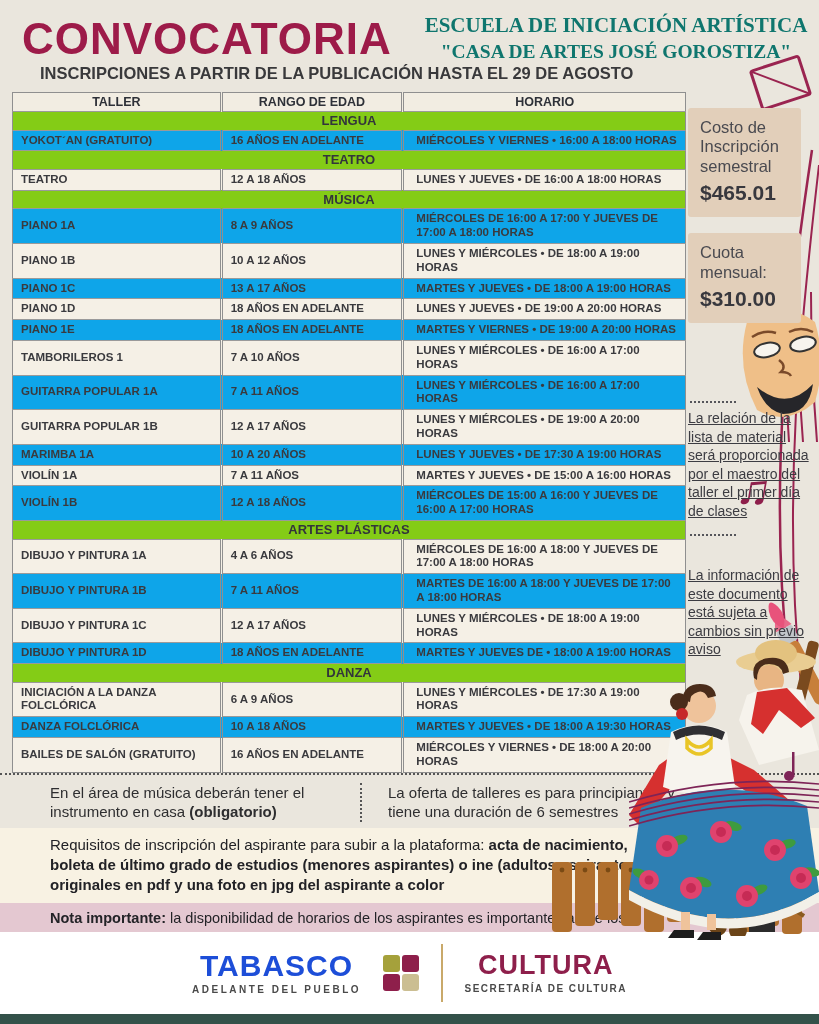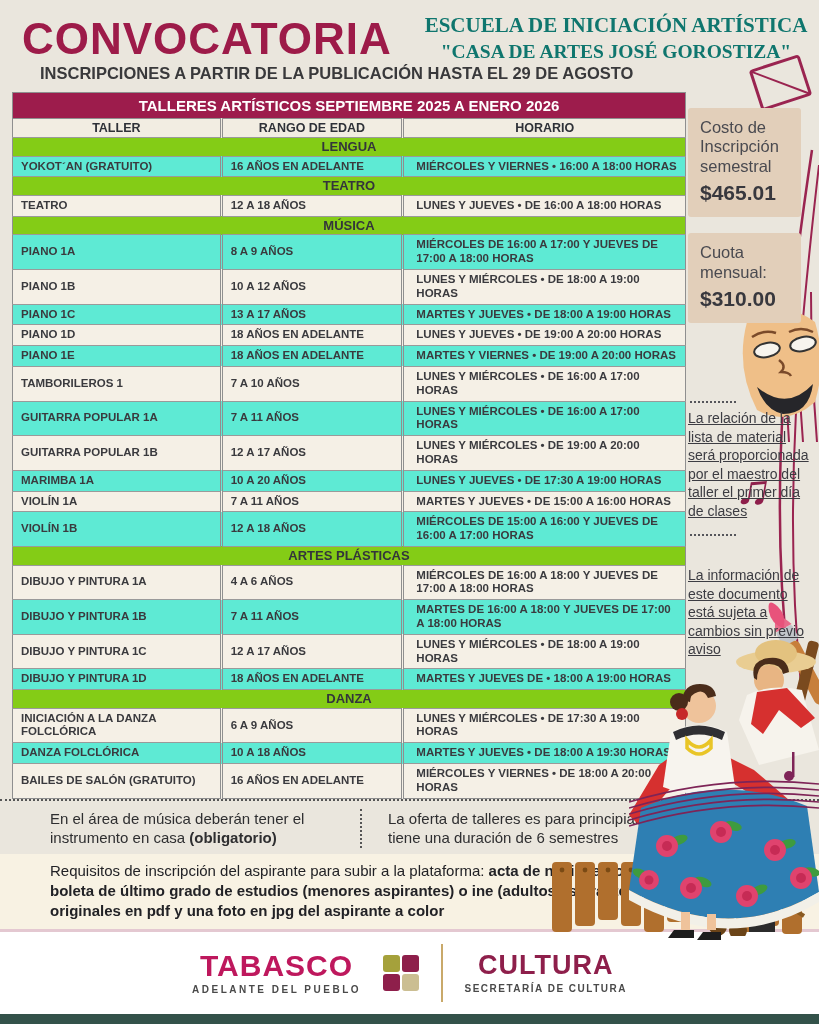--- a/index.html
+++ b/index.html
@@ -138,7 +138,6 @@
   <div class="flow">
 
     <div class="table-wrap">
-      <div class="tbl-title">TALLERES ARTÍSTICOS SEPTIEMBRE 2025 A ENERO 2026</div>
       <table>
         <thead>
             <tr id="cols-row">

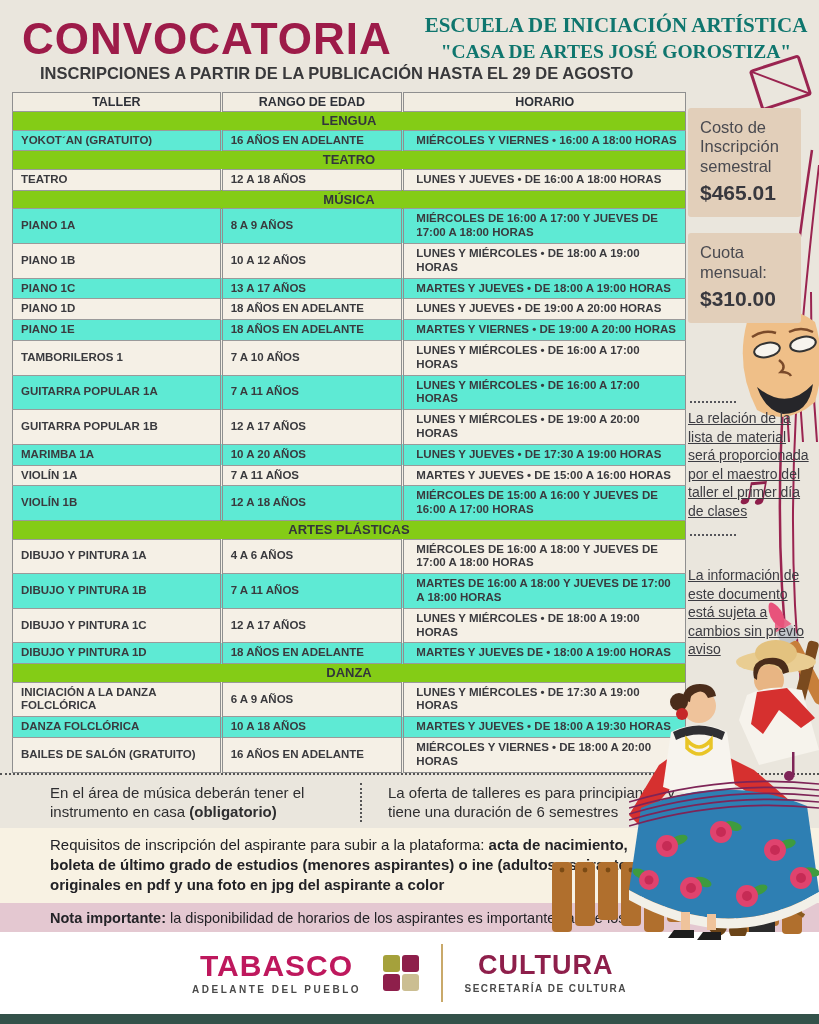--- a/index.html
+++ b/index.html
@@ -34,7 +34,7 @@
   td.c1 { font-weight:bold; width:31%; }
   td.c2 { width:27%; font-weight:600; }
   td.c3 { width:42%; font-weight:600; padding-left:12px; }
-  tr.tan td { background:#5eead4; }
+  tr.tan td { background:#0ea5e9; }
   tr.cream td { background:#F5F0E6; }
 
   

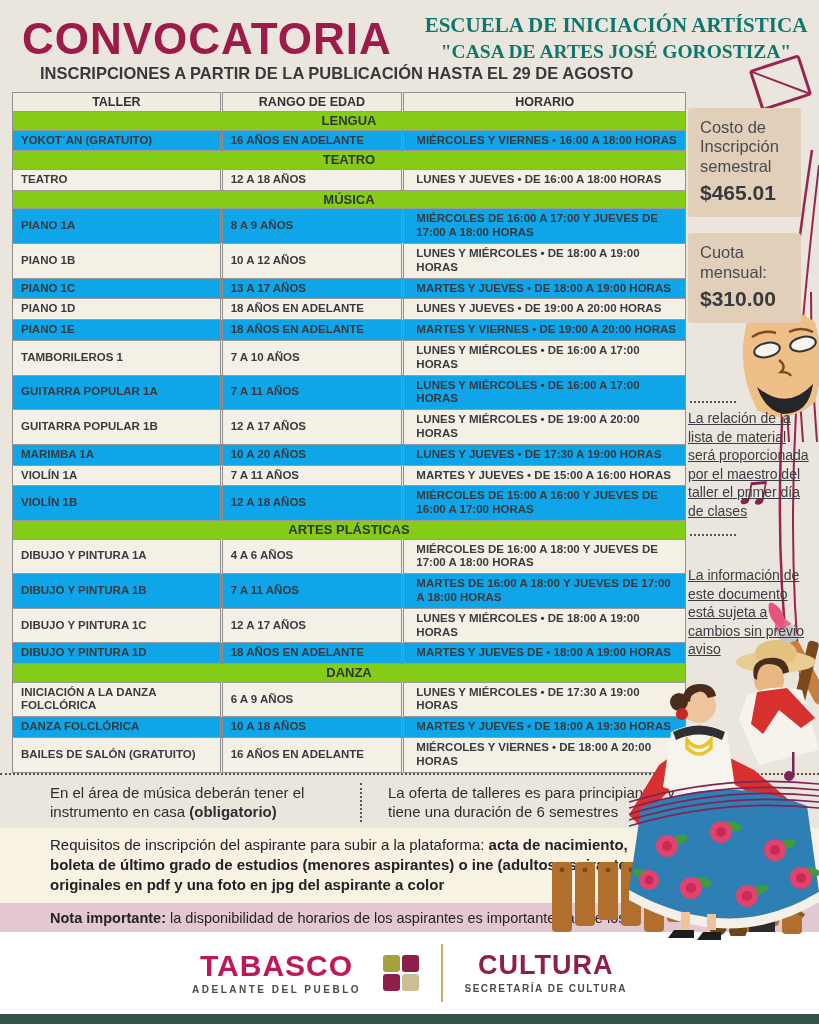--- a/index.html
+++ b/index.html
@@ -62,7 +62,7 @@
   .footer { position:absolute; left:0; bottom:10px; width:819px; height:82px; background:#FFFFFF;
     z-index:4; display:flex; align-items:center; justify-content:center; gap:22px; }
   .tab-block { text-align:center; }
-  .tab-word { font-size:30px; font-weight:800; letter-spacing:1px; color:#be185d; line-height:1; }
+  .tab-word { font-size:30px; font-weight:800; letter-spacing:1px; color:#1d4ed8; line-height:1; }
   .tab-sub { font-size:10px; font-weight:bold; letter-spacing:2.5px; color:#4A4A4A; margin-top:3px; }
   .logo-glyph { display:grid; grid-template-columns:17px 17px; grid-auto-rows:17px; gap:2px; }
   .logo-glyph span { border-radius:3px; display:block; }

